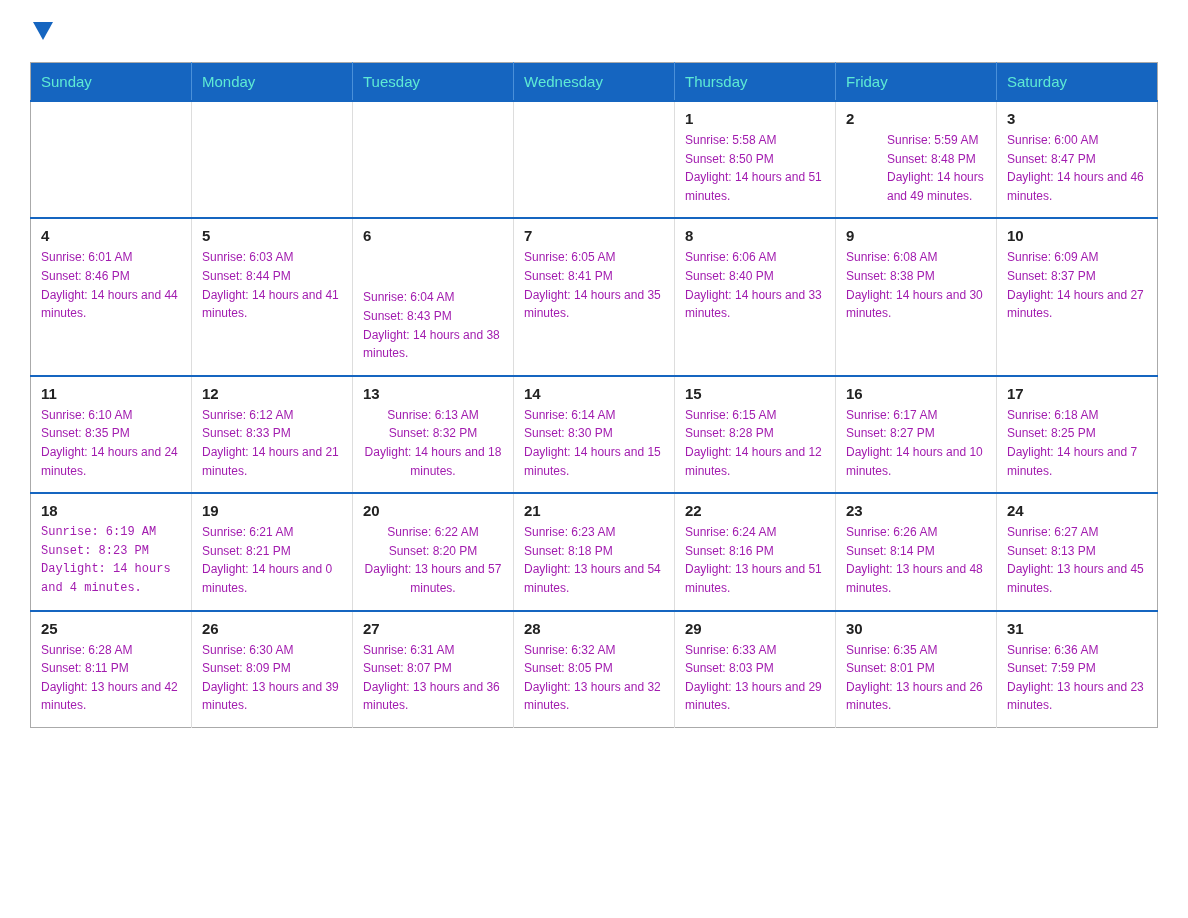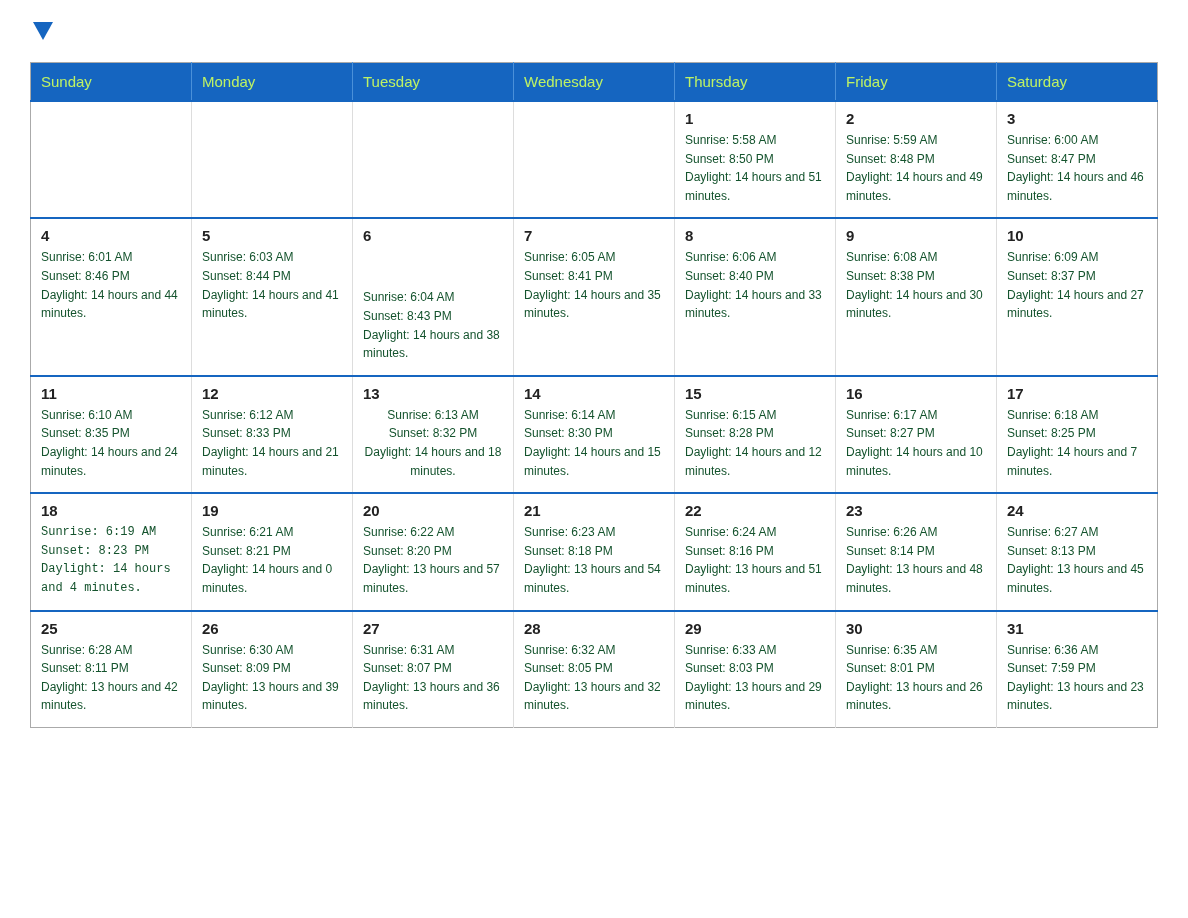--- a/index.html
+++ b/index.html
@@ -51,7 +51,7 @@
     }
     .calendar thead tr th {
       background-color: #1565c0;
-      color: #bef264;
+      color: #5eead4;
       text-align: left;
       padding: 10px 10px;
       font-size: 15px;

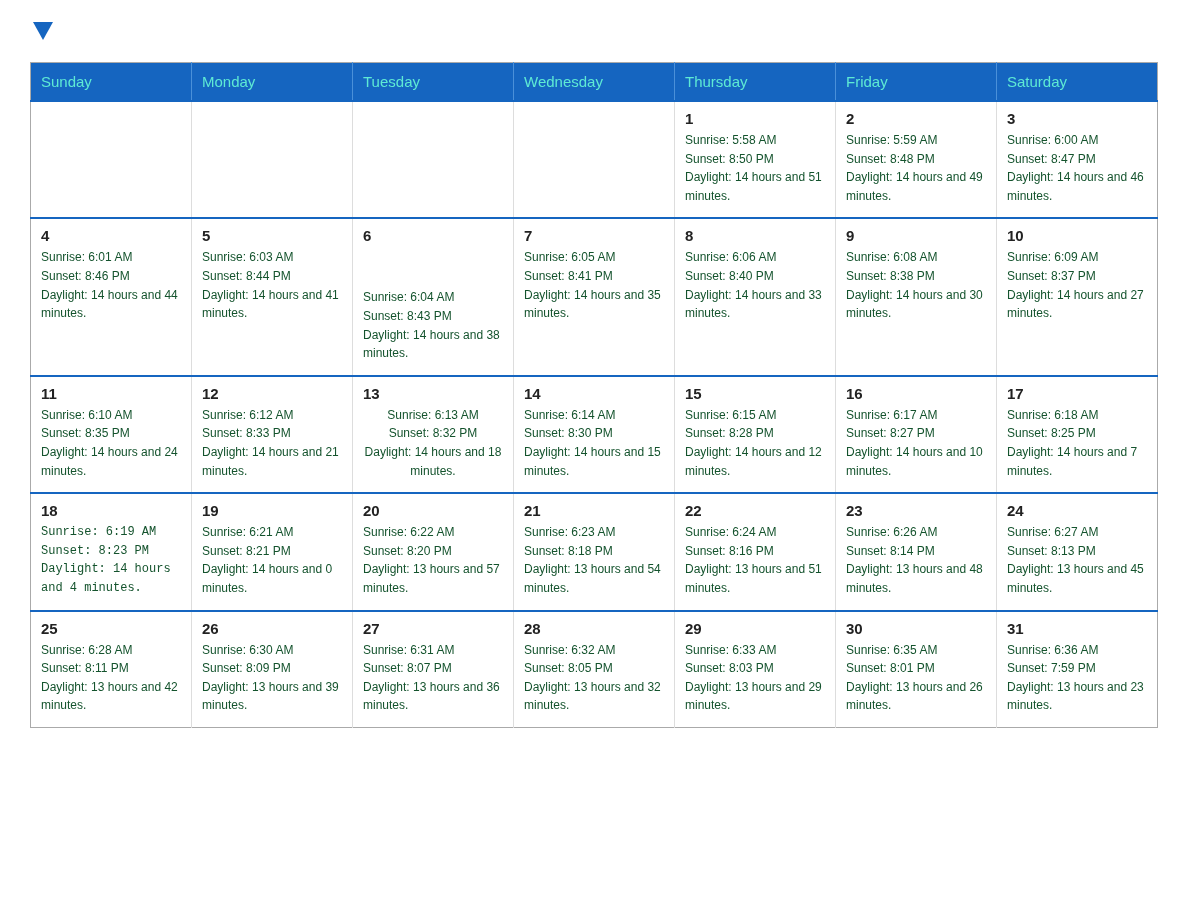--- a/index.html
+++ b/index.html
@@ -82,7 +82,7 @@
     }
     .day-info {
       font-size: 12px;
-      color: #14532d;
+      color: #a21caf;
       line-height: 1.55;
     }
     .empty-cell {

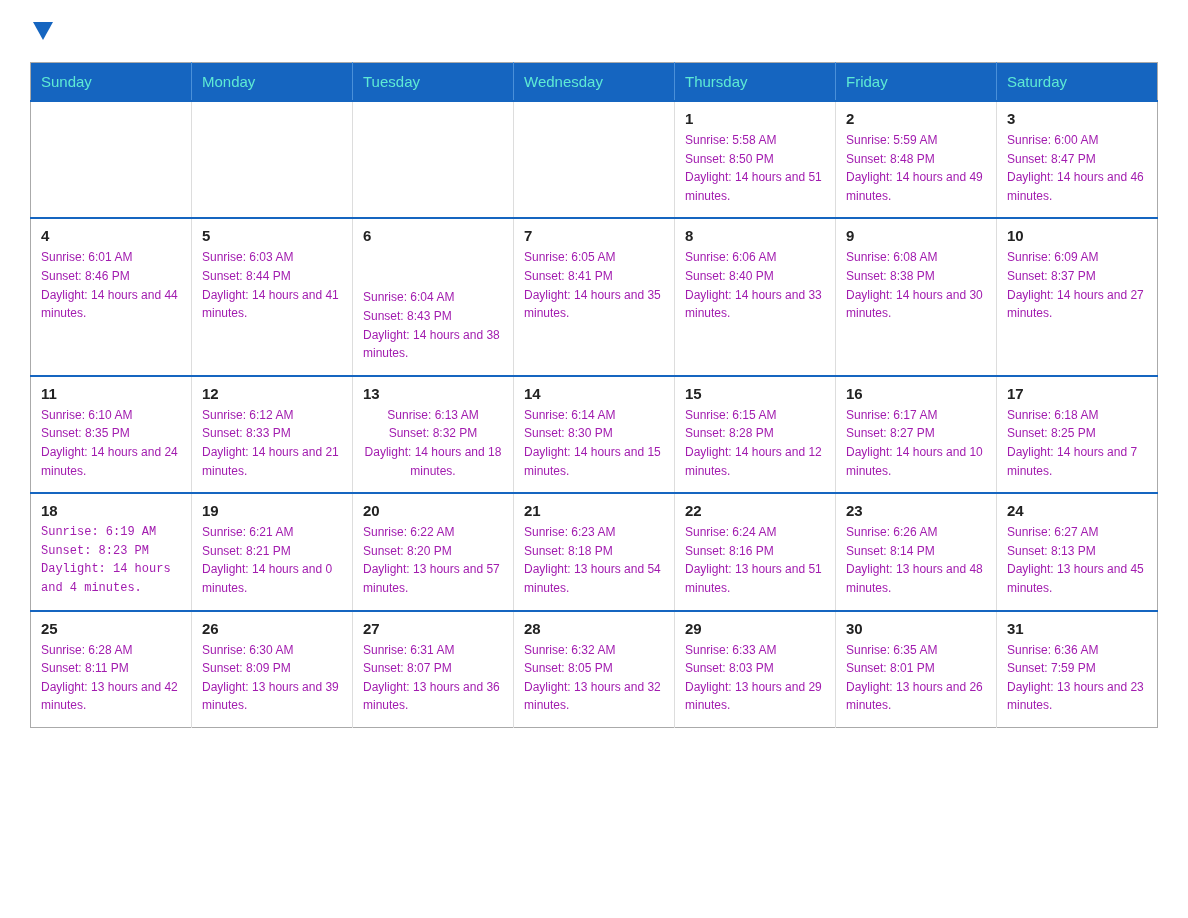--- a/index.html
+++ b/index.html
@@ -140,7 +140,7 @@
         </td>
         <td>
           <div class="day-number">2</div>
-          <div class="day-info" style="white-space: pre-line;">Sunrise: 5:59 AM
+          <div class="day-info" style="white-space: pre-line; margin-left: 41px;">Sunrise: 5:59 AM
 Sunset: 8:48 PM
 Daylight: 14 hours and 49 minutes.</div>
         </td>

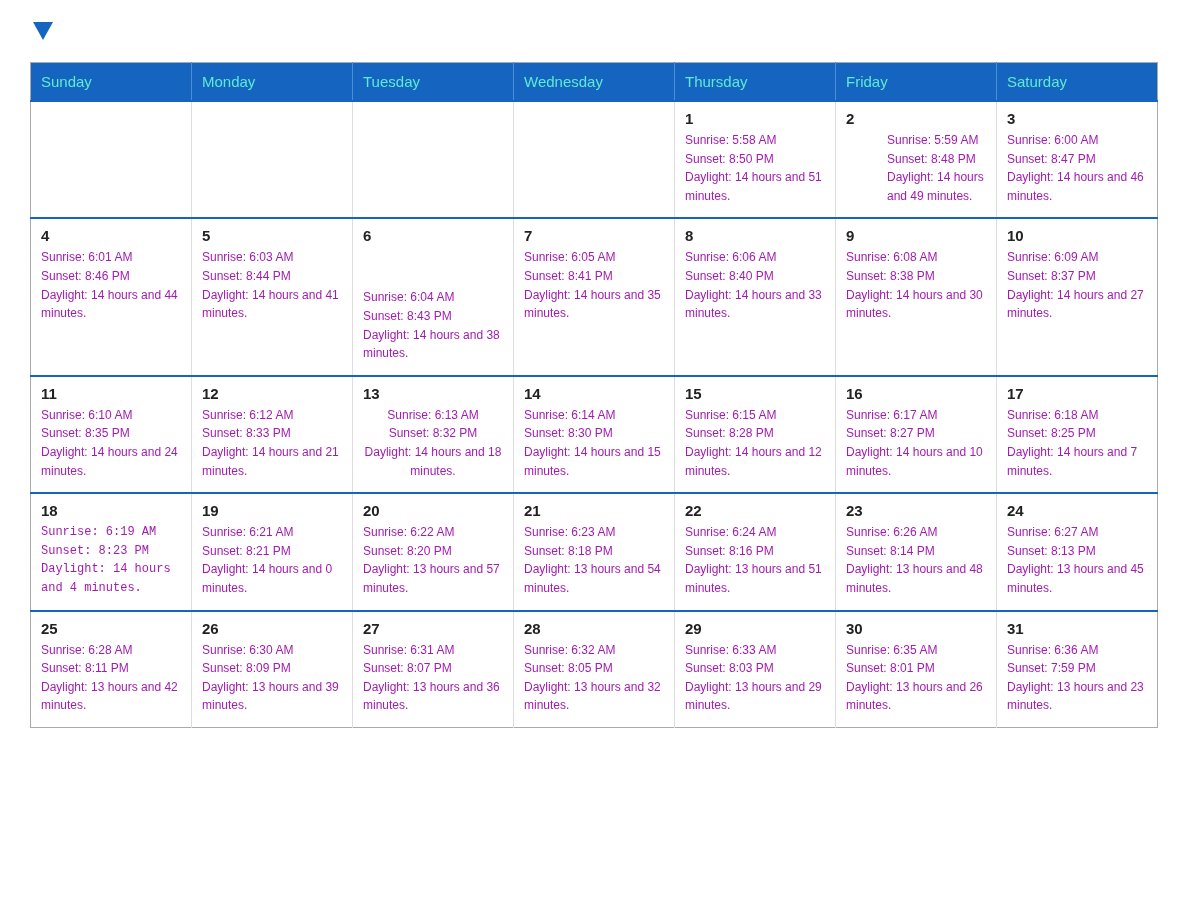--- a/index.html
+++ b/index.html
@@ -254,7 +254,7 @@
         </td>
         <td>
           <div class="day-number">20</div>
-          <div class="day-info" style="white-space: pre-line;">Sunrise: 6:22 AM
+          <div class="day-info" style="white-space: pre-line; text-align: center;">Sunrise: 6:22 AM
 Sunset: 8:20 PM
 Daylight: 13 hours and 57 minutes.</div>
         </td>

